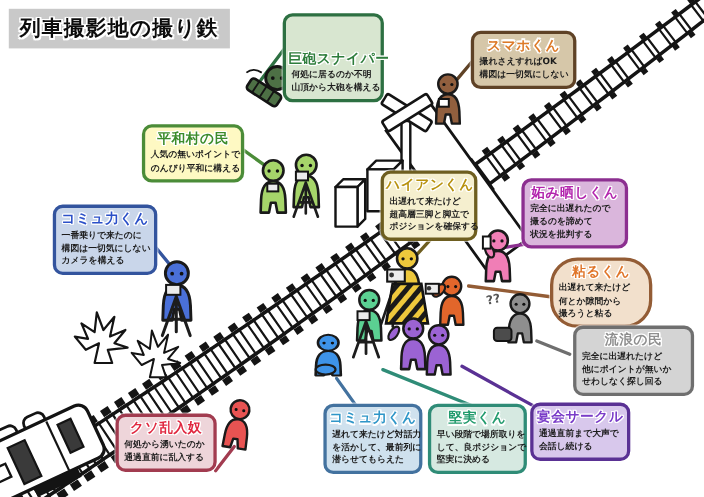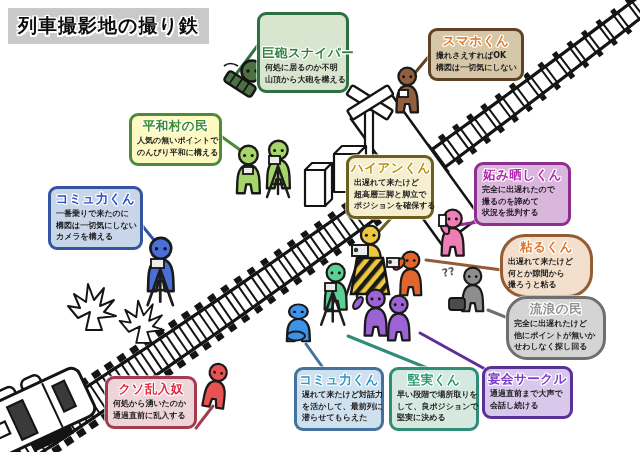--- a/index.html
+++ b/index.html
@@ -363,7 +363,7 @@
 何とか隙間から
 撮ろうと粘る</div>
 </div>
-<div class="box" style="left: 506px; top: 296px; width: 100px; border-color: rgb(111, 111, 111); background-color: rgb(212, 212, 212); border-radius: 21px;">
+<div class="box" style="left: 521px; top: 296px; width: 110px; border-color: rgb(111, 111, 111); background-color: rgb(212, 212, 212);">
   <div class="box-h" style="color: rgb(143, 143, 143);">流浪の民</div>
   <div class="box-d">完全に出遅れたけど
 他にポイントが無いか

